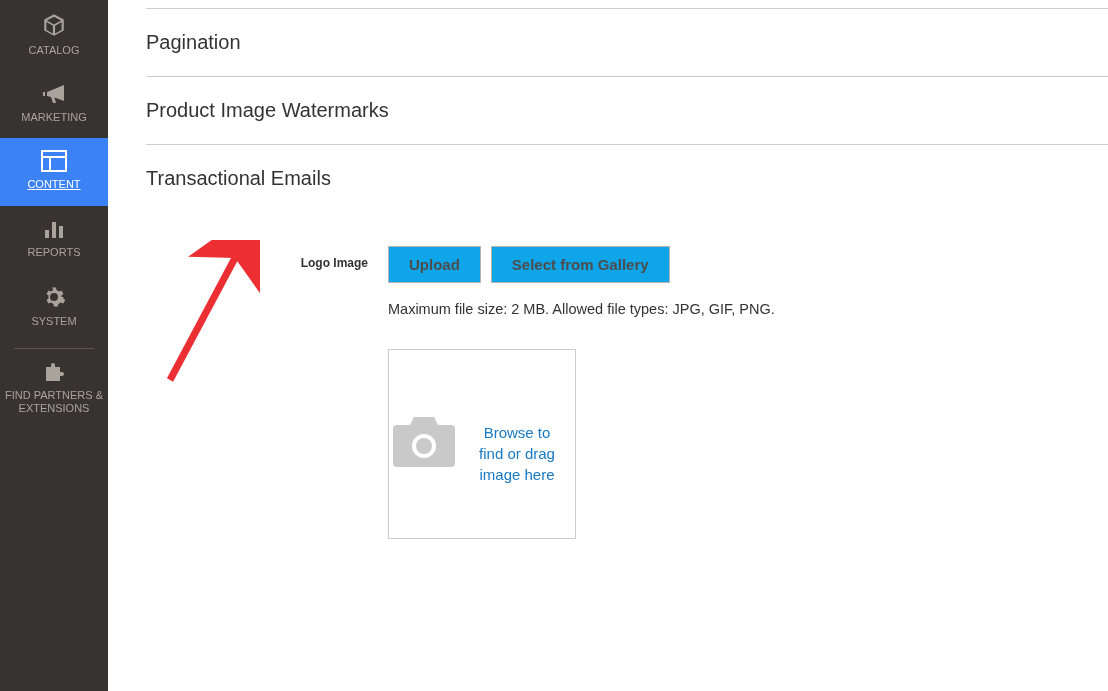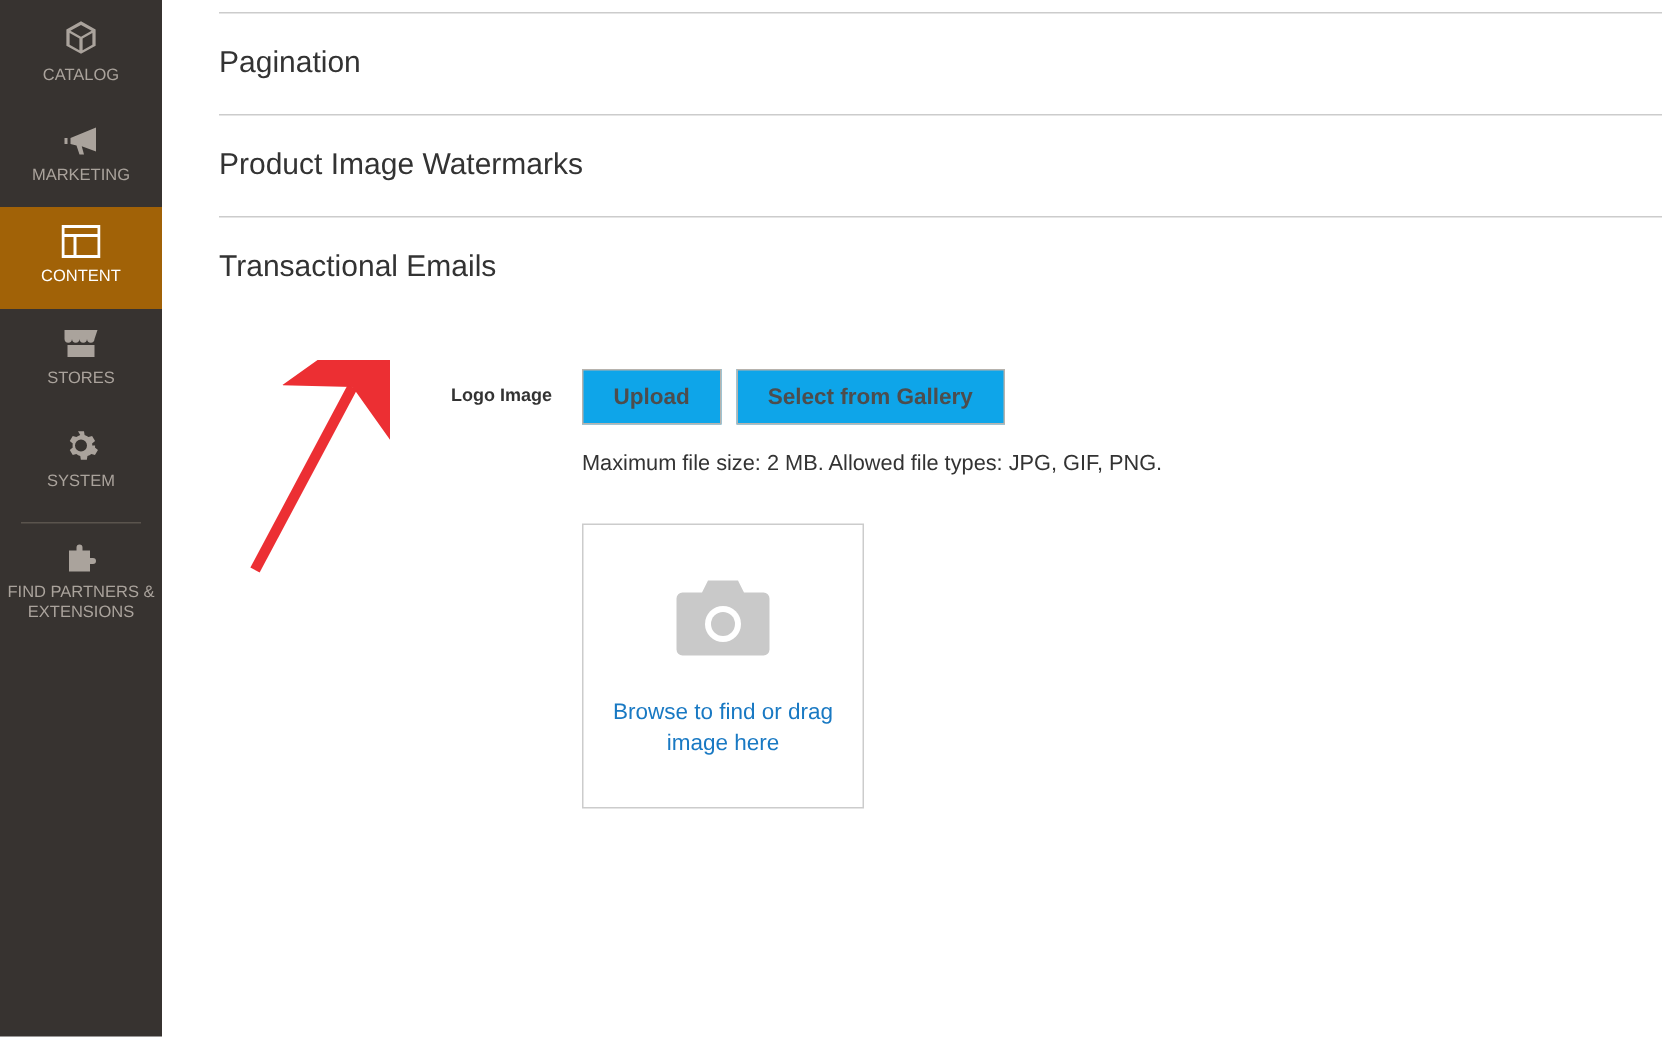--- a/index.html
+++ b/index.html
@@ -28,7 +28,7 @@
     }
     .sidebar-item .icon { display: block; margin: 0 auto 6px auto; }
     .sidebar-item .icon svg { display: block; margin: 0 auto; }
-    .sidebar-item.active { background: #a16207; color: #fff; }
+    .sidebar-item.active { background: #3b82f6; color: #fff; text-decoration: underline; }
     .sidebar-item.active .label { color: #fff; }
     .sidebar .label { display: block; line-height: 1.2; }
     .sidebar-divider { border: none; border-top: 1px solid #5a544d; margin: 6px 14px 0 14px; }

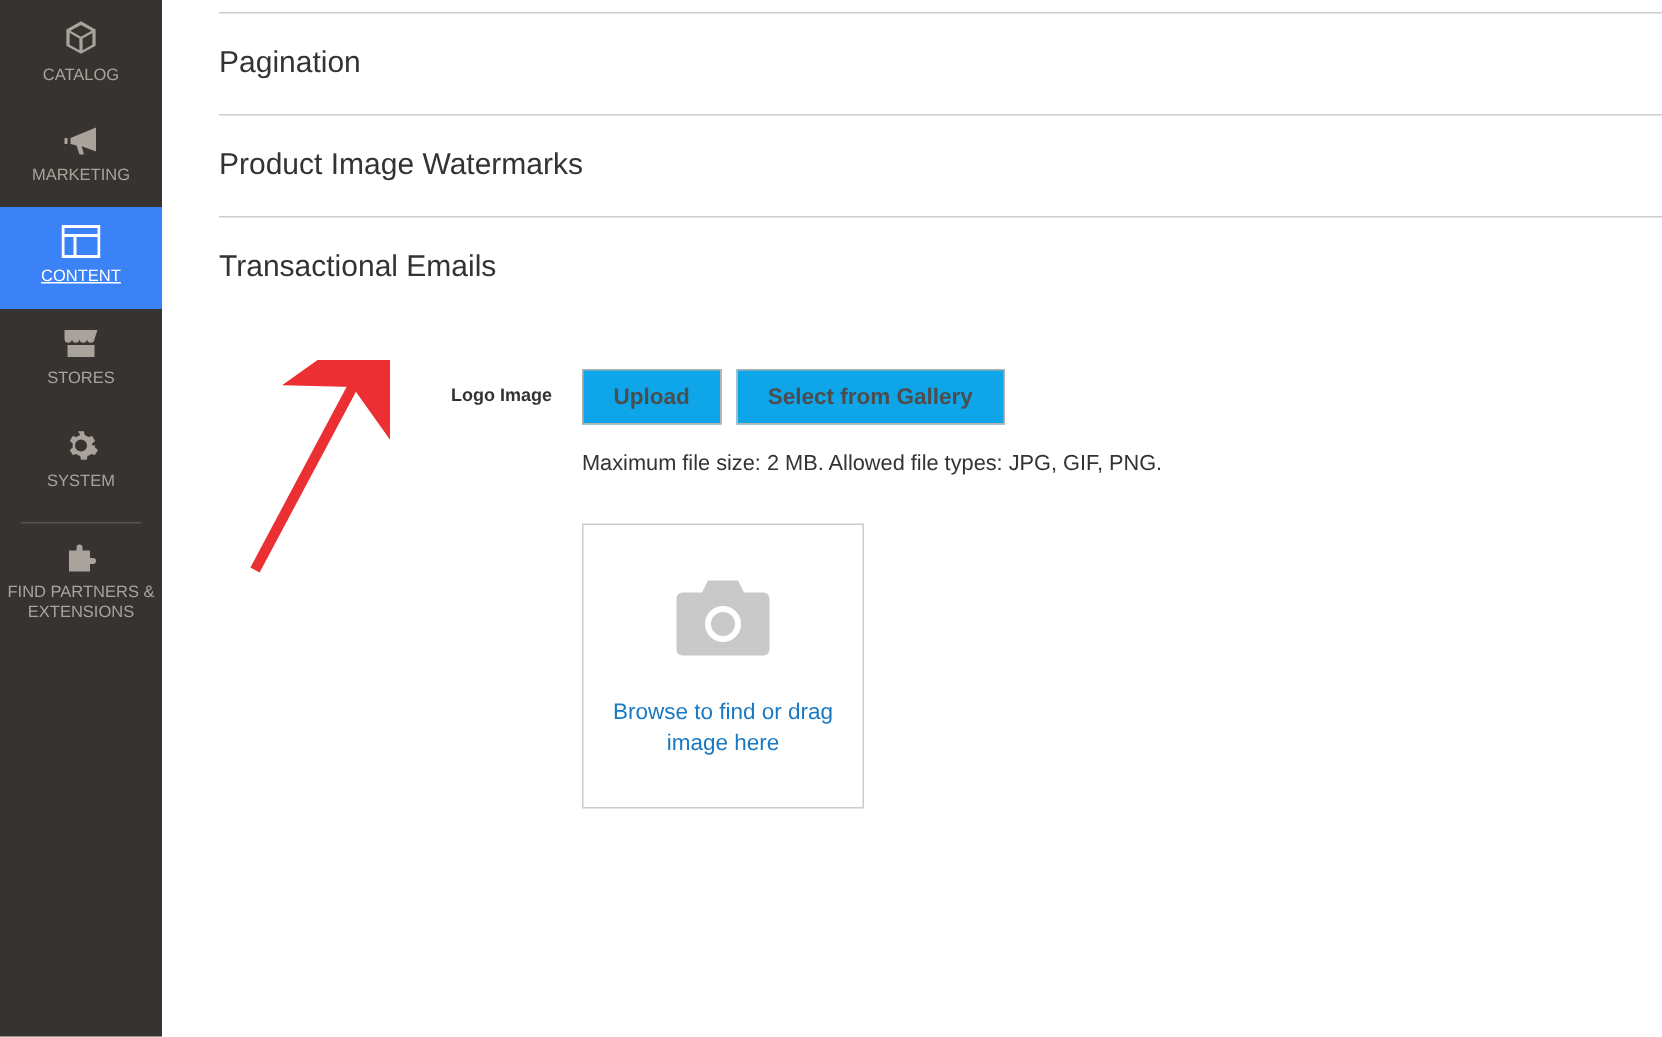--- a/index.html
+++ b/index.html
@@ -146,6 +146,16 @@
     <span class="label">CONTENT</span>
   </div>
 
+  <div class="sidebar-item">
+    <span class="icon">
+      <svg width="24" height="22" viewBox="0 0 24 22" fill="#aaa39c">
+          <rect x="3" y="12" width="4" height="8"></rect>
+          <rect x="10" y="4" width="4" height="16"></rect>
+          <rect x="17" y="8" width="4" height="12"></rect>
+        </svg>
+    </span>
+    <span class="label">REPORTS</span>
+  </div>
 
   <div class="sidebar-item">
     <span class="icon">

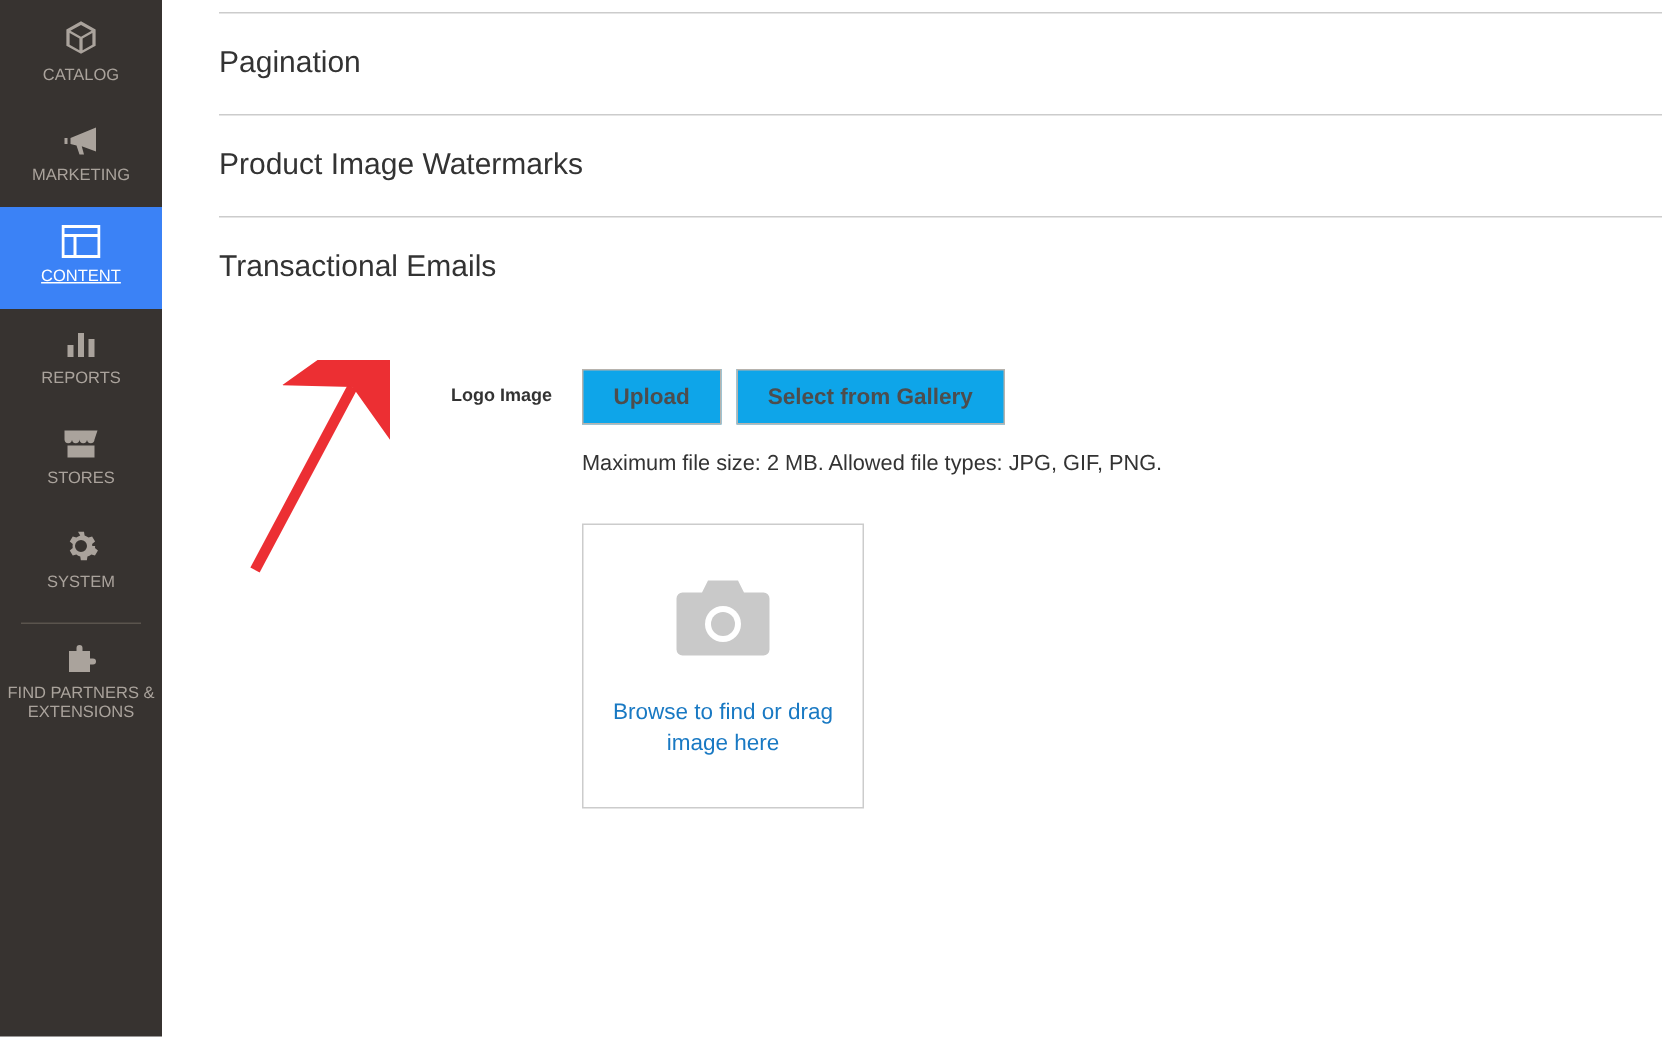--- a/index.html
+++ b/index.html
@@ -157,14 +157,6 @@
     <span class="label">REPORTS</span>
   </div>
 
-  <div class="sidebar-item">
-    <span class="icon">
-      <svg width="26" height="22" viewBox="0 0 26 22" fill="#aaa39c">
-          <path d="M2 2h22l-2 6c0 1.5-1 2.5-2.5 2.5S17 9.5 17 8c0 1.5-1 2.5-2.5 2.5S12 9.5 12 8c0 1.5-1 2.5-2.5 2.5S7 9.5 7 8c0 1.5-1 2.5-2.5 2.5S2 9.5 2 8l0-6z M4 12h18v8H4z"></path>
-        </svg>
-    </span>
-    <span class="label">STORES</span>
-  </div>
 
   <div class="sidebar-item">
     <span class="icon">

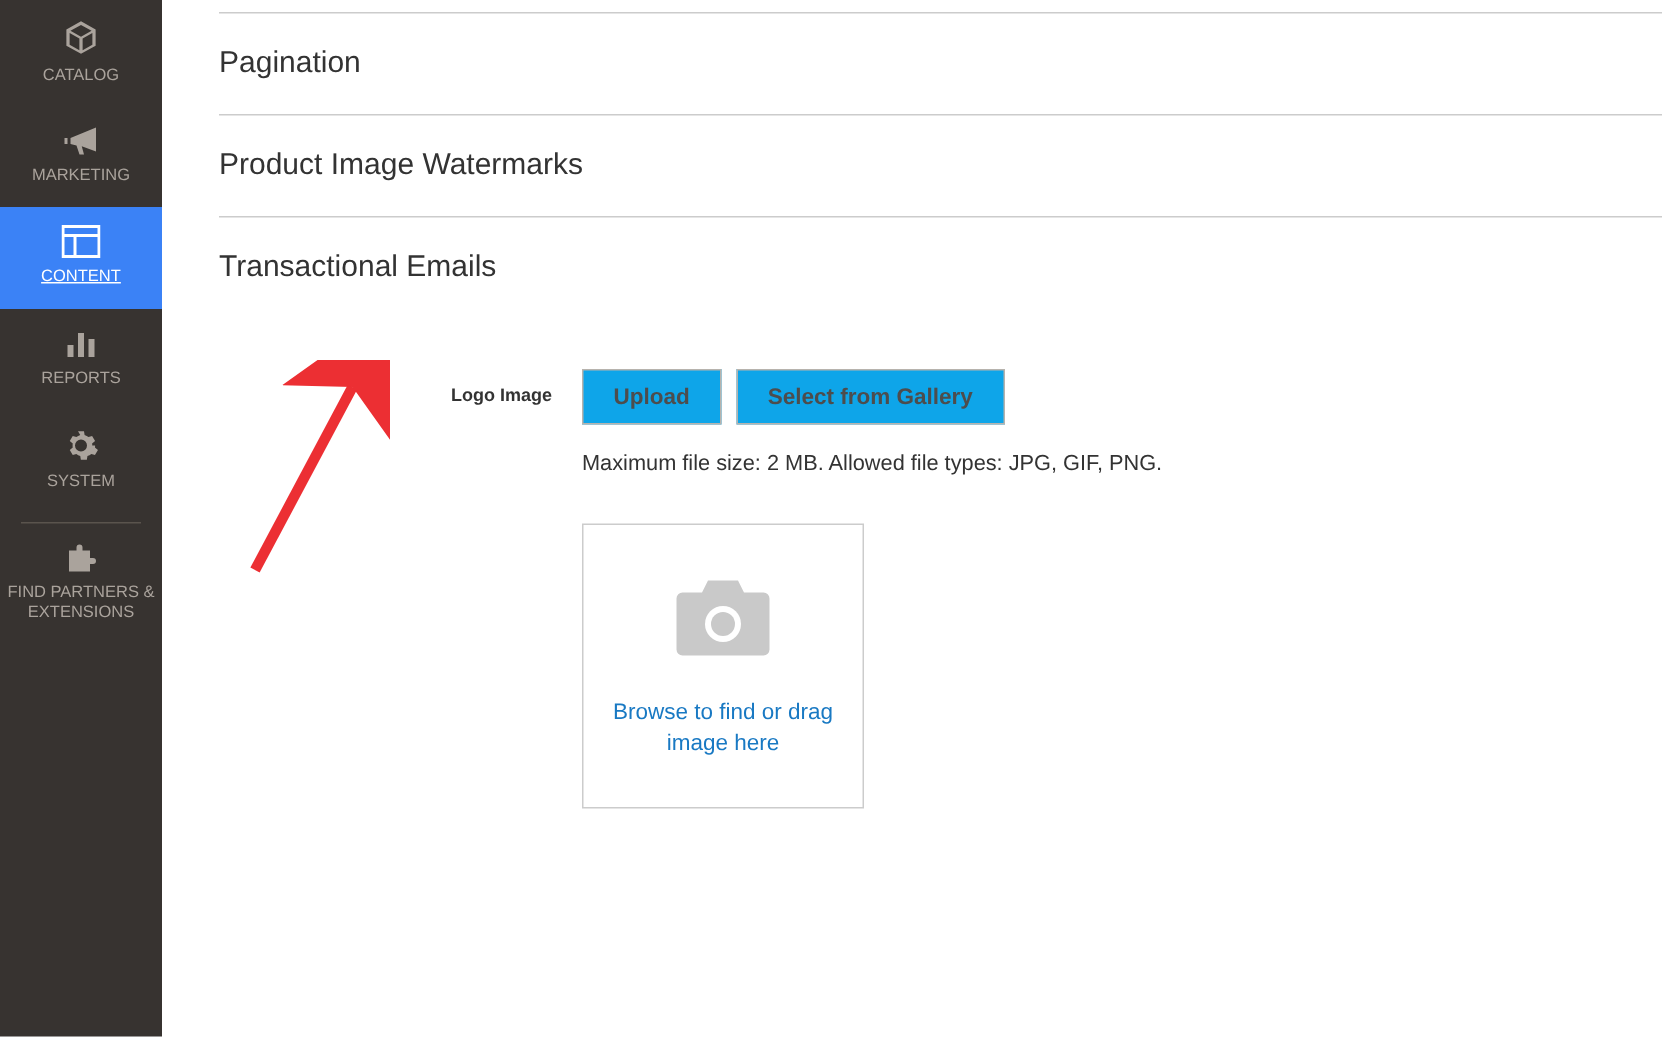--- a/index.html
+++ b/index.html
@@ -92,7 +92,7 @@
       height: 190px;
       margin-top: 30px;
       display: flex;
-      flex-direction: column;
+      flex-direction: row;
       align-items: center;
       justify-content: center;
       cursor: pointer;

